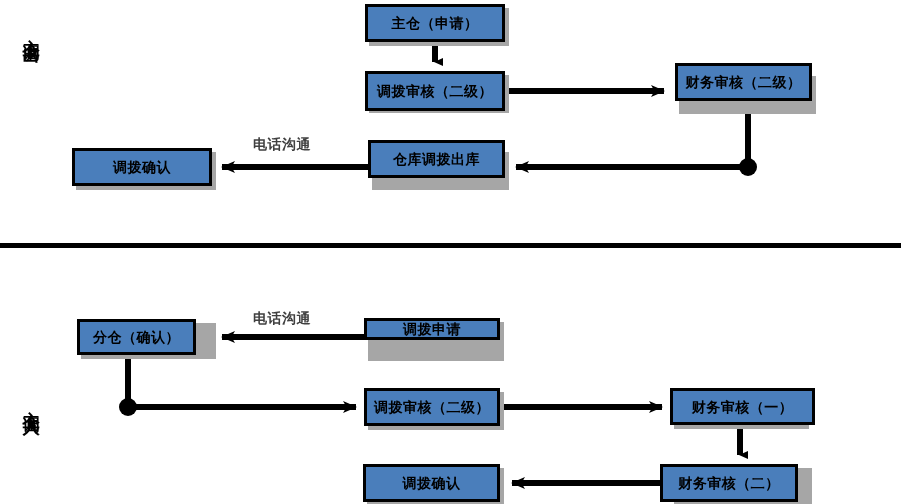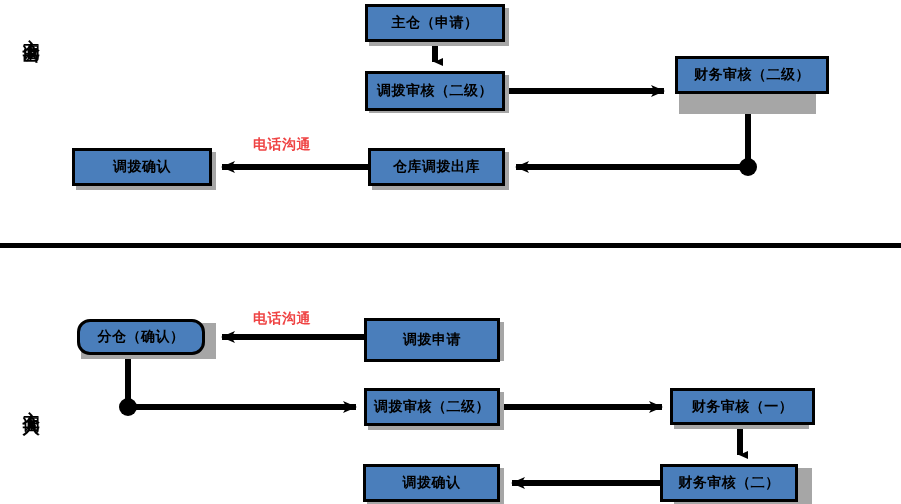--- a/index.html
+++ b/index.html
@@ -33,7 +33,6 @@
     line-height: 1;
     white-space: nowrap;
     z-index: 3;
-    font-family: Liberation Serif, serif;
   }
   .node-shadow {
     position: absolute;

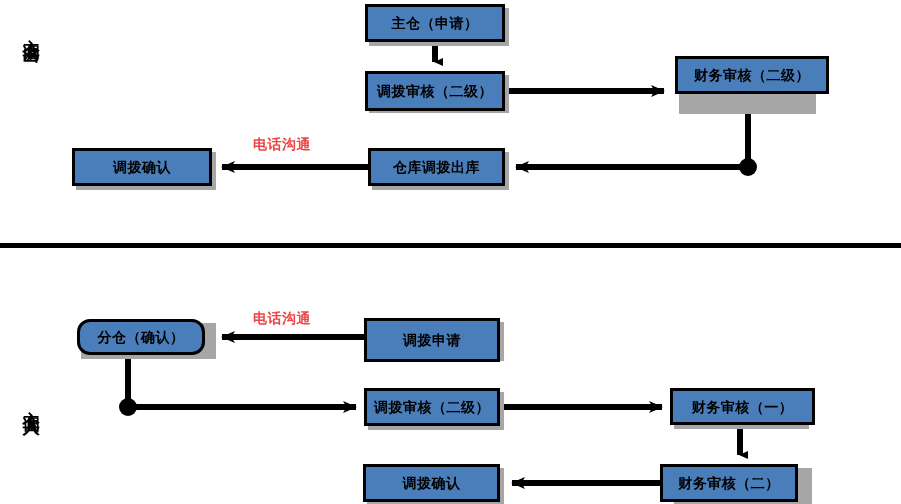--- a/index.html
+++ b/index.html
@@ -127,7 +127,7 @@
 
   <div class="node" style="left:365px; top:71px; width:140px; height:40px;">调拨审核（二级）</div>
 
-  <div class="node" style="left:675px; top:56px; width:154px; height:38px;">财务审核（二级）</div>
+  <div class="node" style="left:675px; top:63px; width:137px; height:38px;">财务审核（二级）</div>
 
   <div class="node" style="left:368px; top:148px; width:137px; height:38px;">仓库调拨出库</div>
 

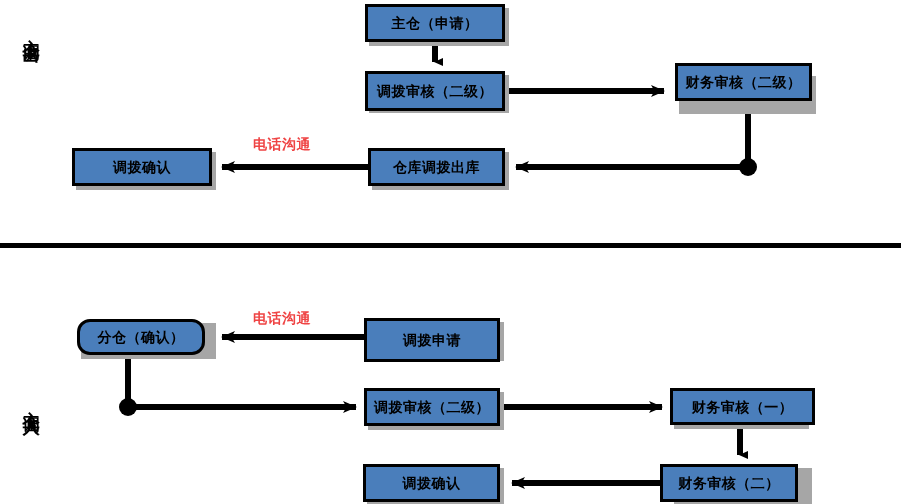--- a/index.html
+++ b/index.html
@@ -55,7 +55,7 @@
     position: absolute;
     font-size: 14px;
     font-weight: bold;
-    color: #ef4444;
+    color: #404040;
     white-space: nowrap;
     letter-spacing: 0.5px;
     z-index: 5;

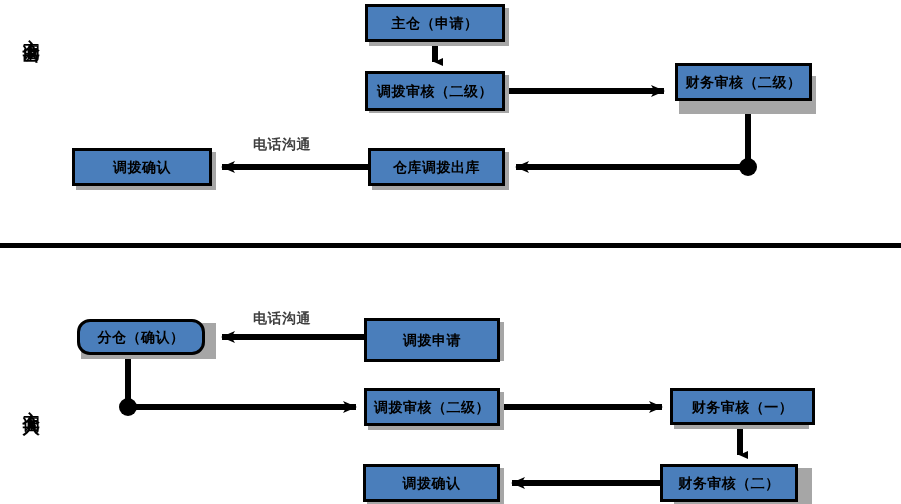--- a/index.html
+++ b/index.html
@@ -129,7 +129,7 @@
 
   <div class="node" style="left:675px; top:63px; width:137px; height:38px;">财务审核（二级）</div>
 
-  <div class="node" style="left:368px; top:148px; width:137px; height:38px;">仓库调拨出库</div>
+  <div class="node" style="left:368px; top:140px; width:137px; height:38px;">仓库调拨出库</div>
 
   <div class="node" style="left:72px; top:148px; width:140px; height:38px;">调拨确认</div>
 

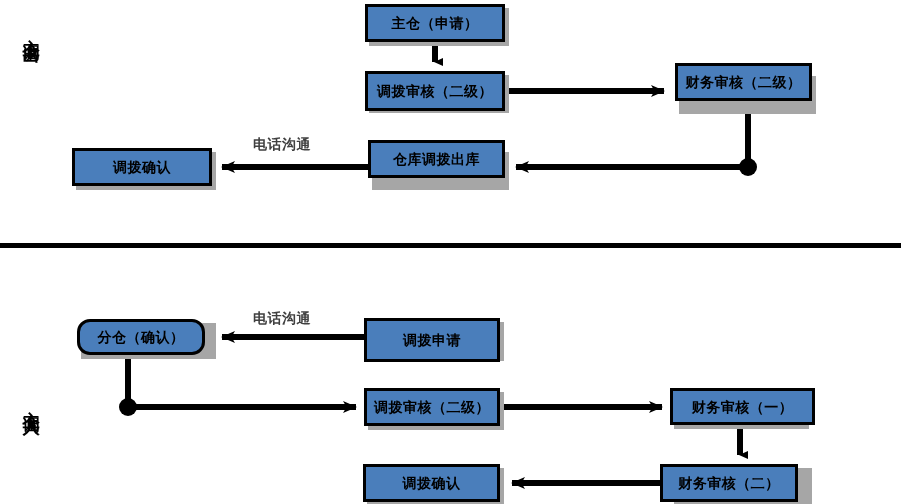--- a/index.html
+++ b/index.html
@@ -144,7 +144,7 @@
   <div class="node-shadow" style="left:367px; top:468px; width:137px; height:38px;"></div>
   <div class="node-shadow" style="left:674px; top:468px; width:138px; height:38px;"></div>
 
-  <div class="node" style="left:77px; top:319px; width:128px; height:36px;border-radius:13px;">分仓（确认）</div>
+  <div class="node" style="left:77px; top:319px; width:119px; height:36px;">分仓（确认）</div>
 
   <div class="node" style="left:364px; top:318px; width:136px; height:44px;">调拨申请</div>
 

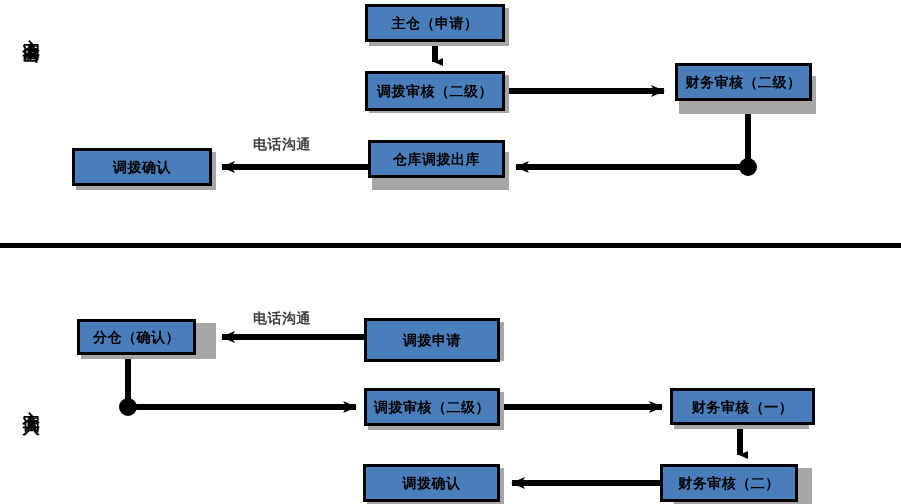--- a/index.html
+++ b/index.html
@@ -146,7 +146,7 @@
 
   <div class="node" style="left:77px; top:319px; width:119px; height:36px;">分仓（确认）</div>
 
-  <div class="node" style="left:364px; top:318px; width:136px; height:44px;">调拨申请</div>
+  <div class="node" style="left:364px; top:318px; width:136px; height:22px;">调拨申请</div>
 
   <div class="node" style="left:364px; top:388px; width:136px; height:38px;">调拨审核（二级）</div>
 

